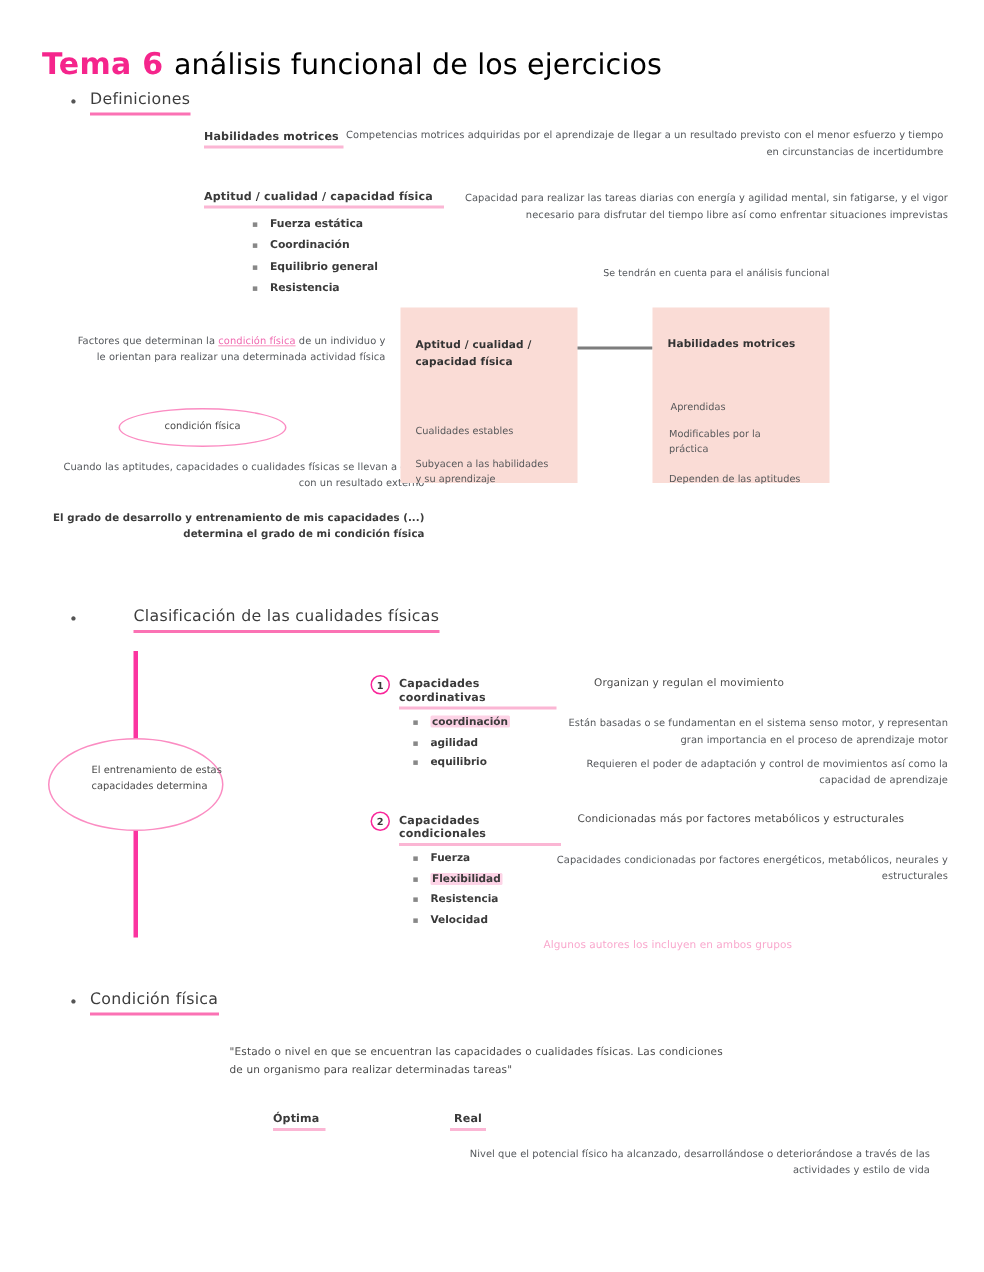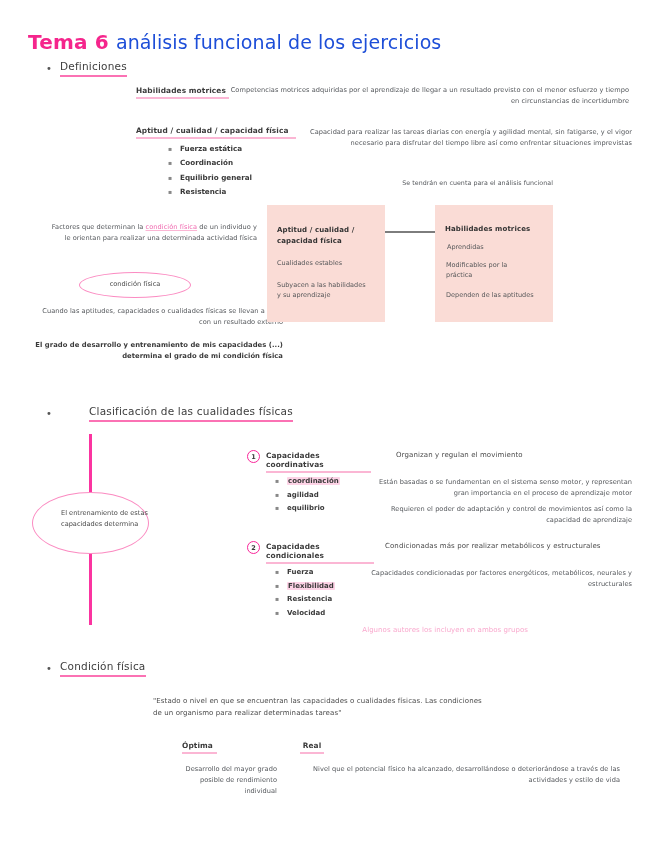--- a/index.html
+++ b/index.html
@@ -18,7 +18,7 @@
     display:inline-block;vertical-align:baseline;
   }
   .t-sub{
-    font-size:19px;color:#1d4ed8;display:inline-block;vertical-align:baseline;
+    font-size:19px;color:#000000;display:inline-block;vertical-align:baseline;
     margin-left:7px;letter-spacing:.1px;
   }
 

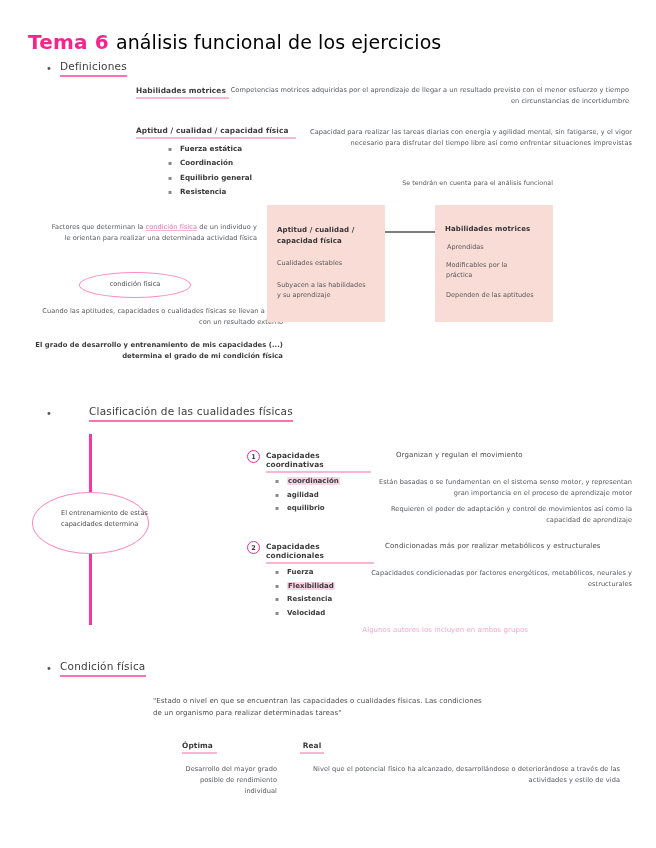--- a/index.html
+++ b/index.html
@@ -50,7 +50,7 @@
     position:absolute;background:#fadcd6;
   }
   .pbox .bt{position:absolute;font-size:7px;font-weight:bold;color:#333;line-height:1.5;letter-spacing:.1px;}
-  .pbox .bl{position:absolute;font-size:6.5px;color:#57585a;line-height:1.5;}
+  .pbox .bl{position:absolute;font-size:6.5px;color:#57585a;line-height:1.5;margin-top:24px;}
   .connector{position:absolute;height:1.6px;background:#7d7d7d;}
 
   

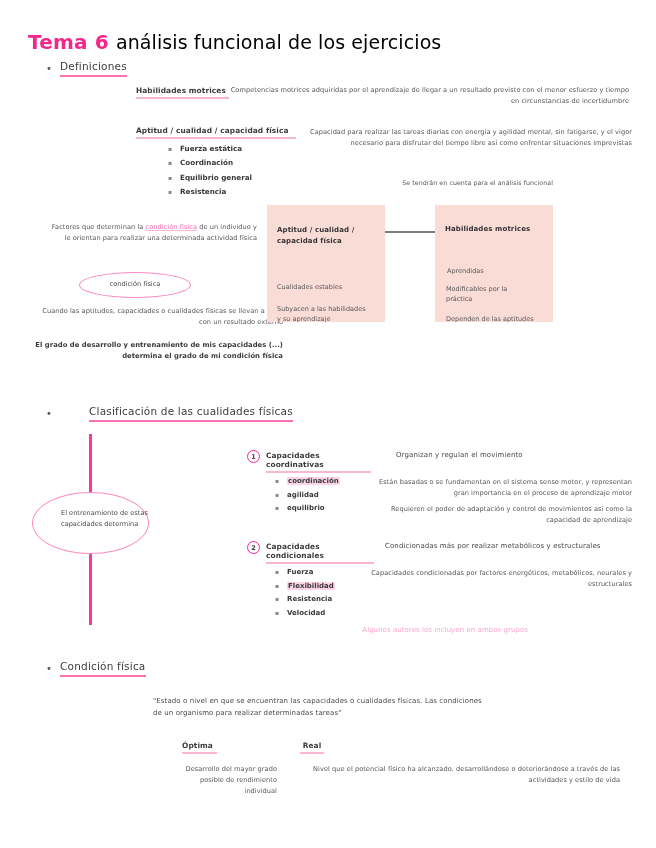--- a/index.html
+++ b/index.html
@@ -167,7 +167,7 @@
     <span>Capacidades condicionales</span>
     <span class="ul2"></span>
   </div>
-  <div class="nside" style="left:385px;top:542px;width:250px;">Condicionadas más por realizar metabólicos y estructurales</div>
+  <div class="nside" style="left:385px;top:542px;width:250px;">Condicionadas más por factores metabólicos y estructurales</div>
 
   <div class="bul" style="left:275px;top:566px;font-size:7px;line-height:1.95;">
     <div><i>▪</i><span>Fuerza</span></div>

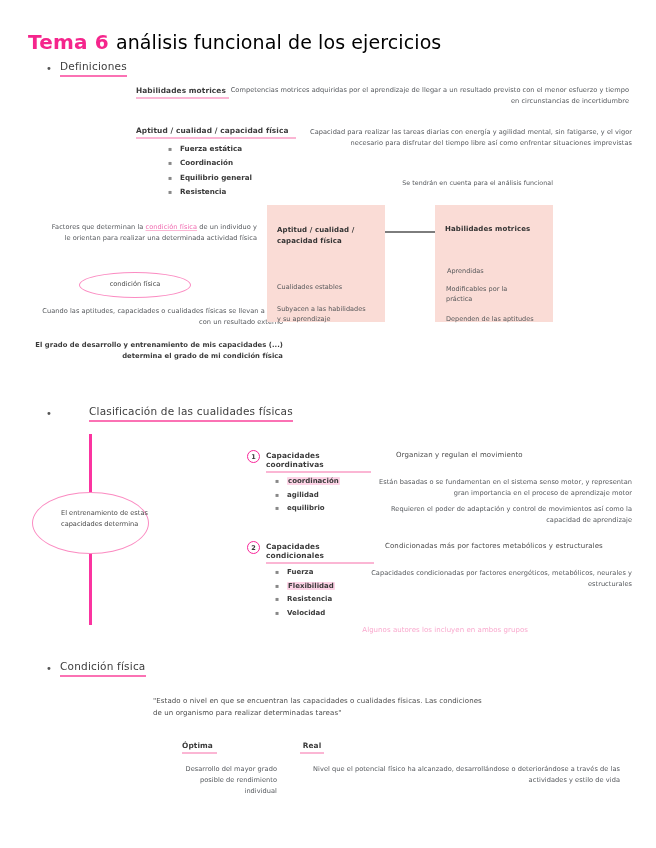--- a/index.html
+++ b/index.html
@@ -192,7 +192,6 @@
     <span>Óptima</span>
     <span class="ul2"></span>
   </div>
-  <div class="txt" style="left:172px;top:764px;width:105px;">Desarrollo del mayor grado posible de rendimiento individual</div>
 
   <div class="lbl" style="left:300px;top:741px;width:24px;text-align:center;">
     <span>Real</span>

